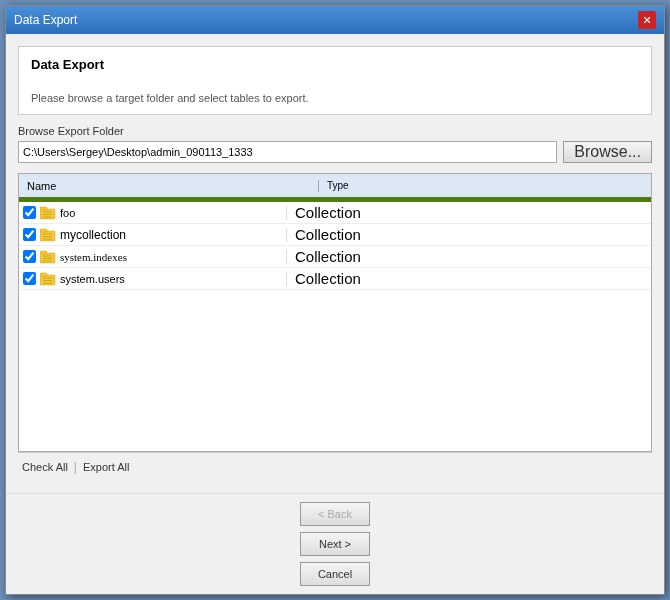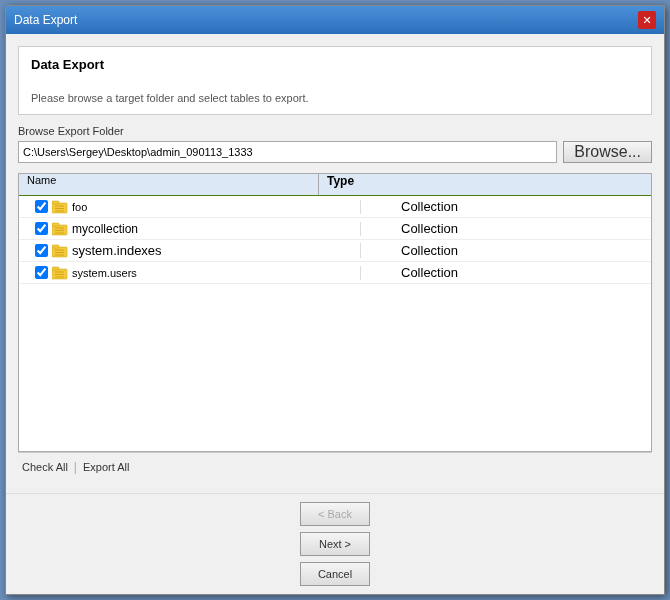--- a/index.html
+++ b/index.html
@@ -139,8 +139,9 @@
     .table-header {
       display: flex;
       background: #dce8f5;
-      border-bottom: 1px solid #4d7c0f;
-      height: 22px;
+      border-bottom: 5px solid #4d7c0f;
+      height: 28px;
+      align-items: center;
       flex-shrink: 0;
     }
 

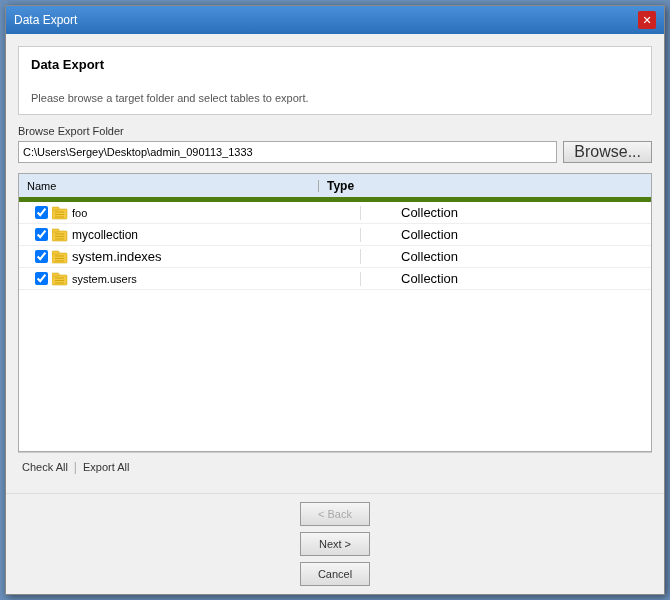--- a/index.html
+++ b/index.html
@@ -156,8 +156,8 @@
     .th-type {
       flex: 1;
       padding: 0 8px;
-      font-size: 12px;
-      font-weight: bold;
+      font-size: 10px;
+      font-weight: normal;
     }
 
     .table-body {

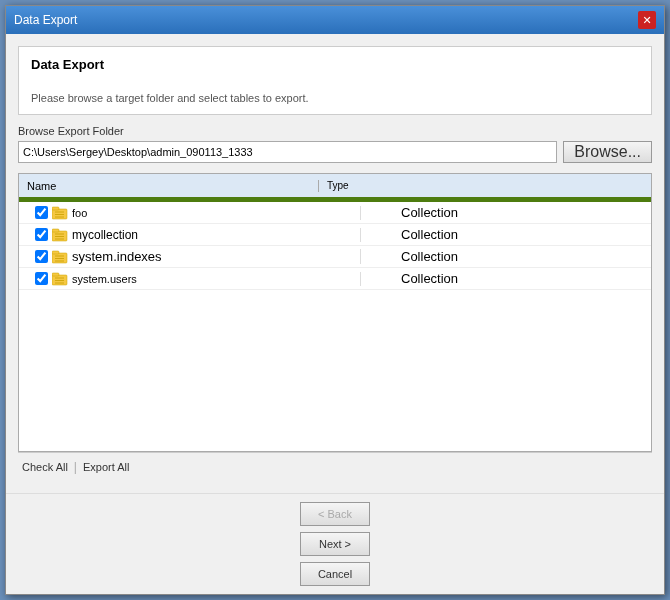--- a/index.html
+++ b/index.html
@@ -173,8 +173,8 @@
     }
 
     .td-name {
-      width: 342px;
-      padding: 0 16px;
+      width: 268px;
+      padding: 0 4px;
       display: flex;
       align-items: center;
       gap: 4px;

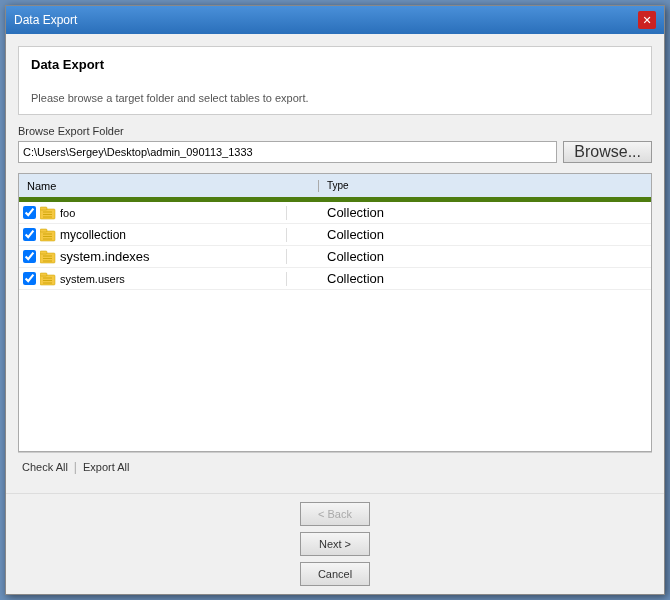--- a/index.html
+++ b/index.html
@@ -186,8 +186,7 @@
     .td-type {
       flex: 1;
       padding: 0 8px;
-      font-size: 13px;
-      margin-left: 32px;
+      font-size: 15px;
     }
 
     .row-checkbox {

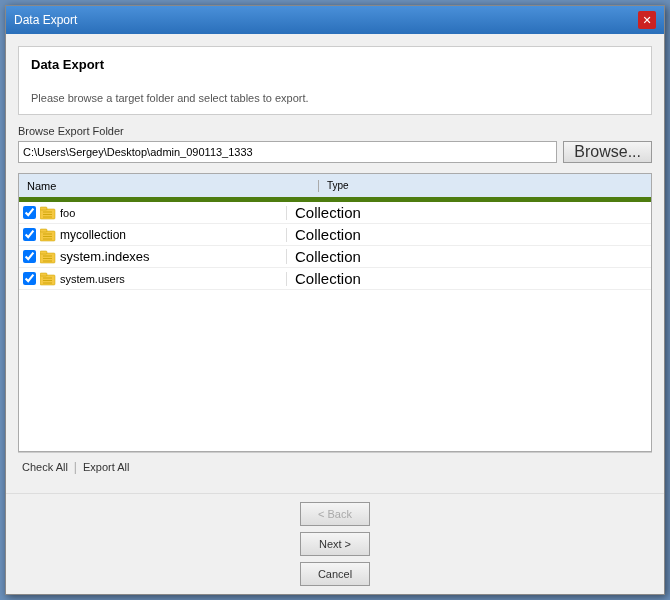--- a/index.html
+++ b/index.html
@@ -337,7 +337,7 @@
       <line x1="3" y1="11" x2="12" y2="11" stroke="#c8a000" stroke-width="0.8"></line>
     </svg>
               </span>
-              <span style="font-size: 13px;">system.indexes</span>
+              <span style="font-size: 11px; font-family: Liberation Serif, serif;">system.indexes</span>
             </div>
             <div class="td-type">Collection</div>
           </div>

